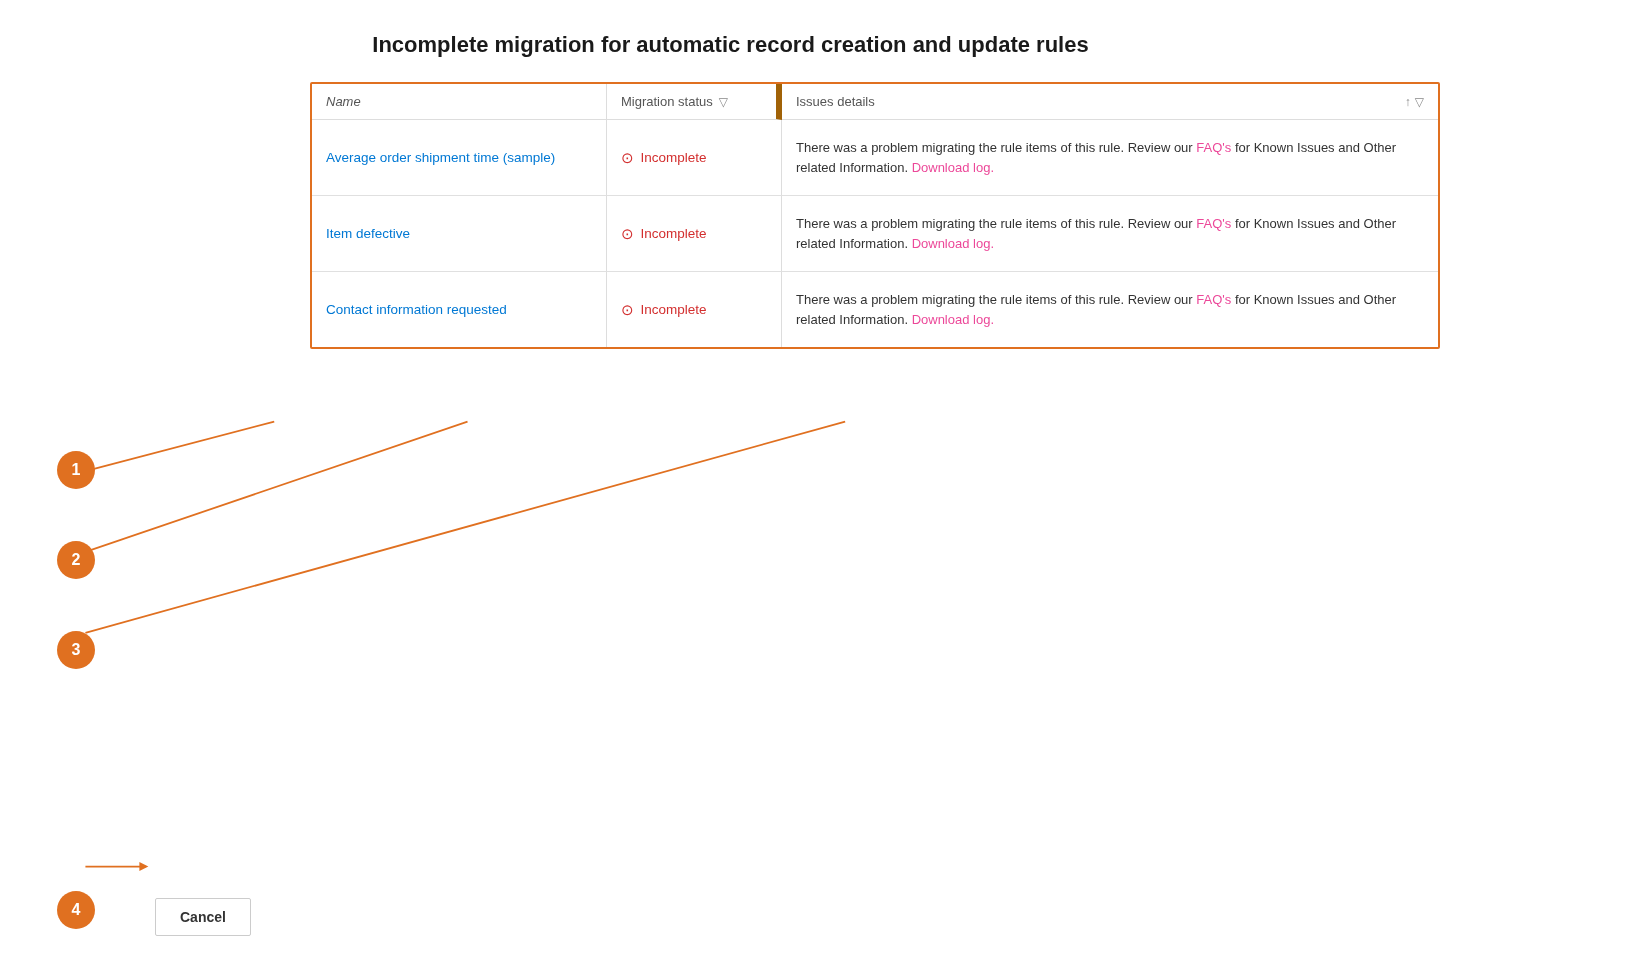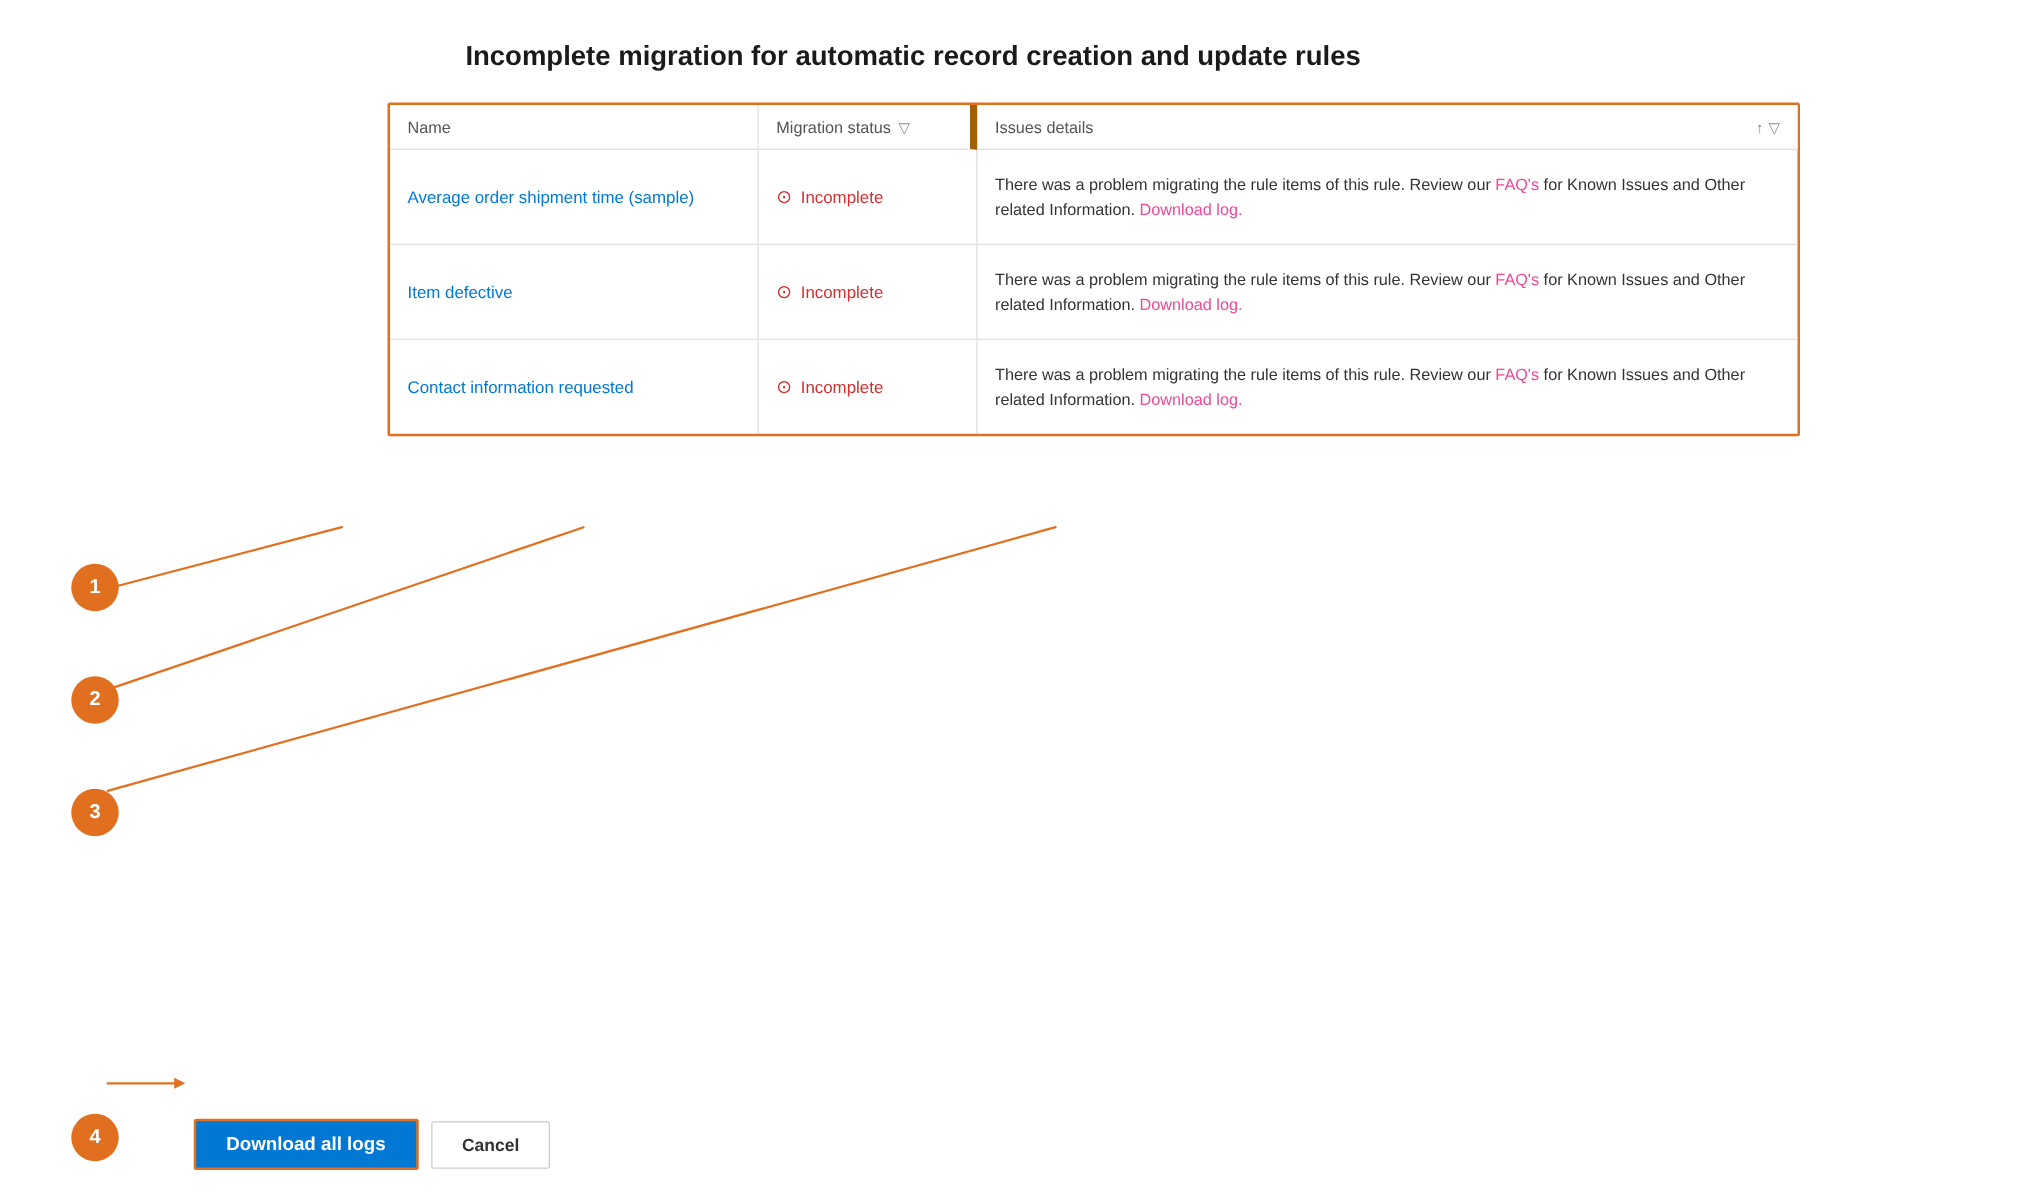--- a/index.html
+++ b/index.html
@@ -41,7 +41,7 @@
       gap: 6px;
       background: #fff;
     }
-    .col-header.name-col { border-right: 1px solid #ddd; }
+    .col-header.name-col { border-right: 1px solid #ddd; font-style: italic; }
     .col-header.status-col { border-right: 6px solid #a16207; }
     .col-header.problem-col { justify-content: space-between; }
     .filter-icon {

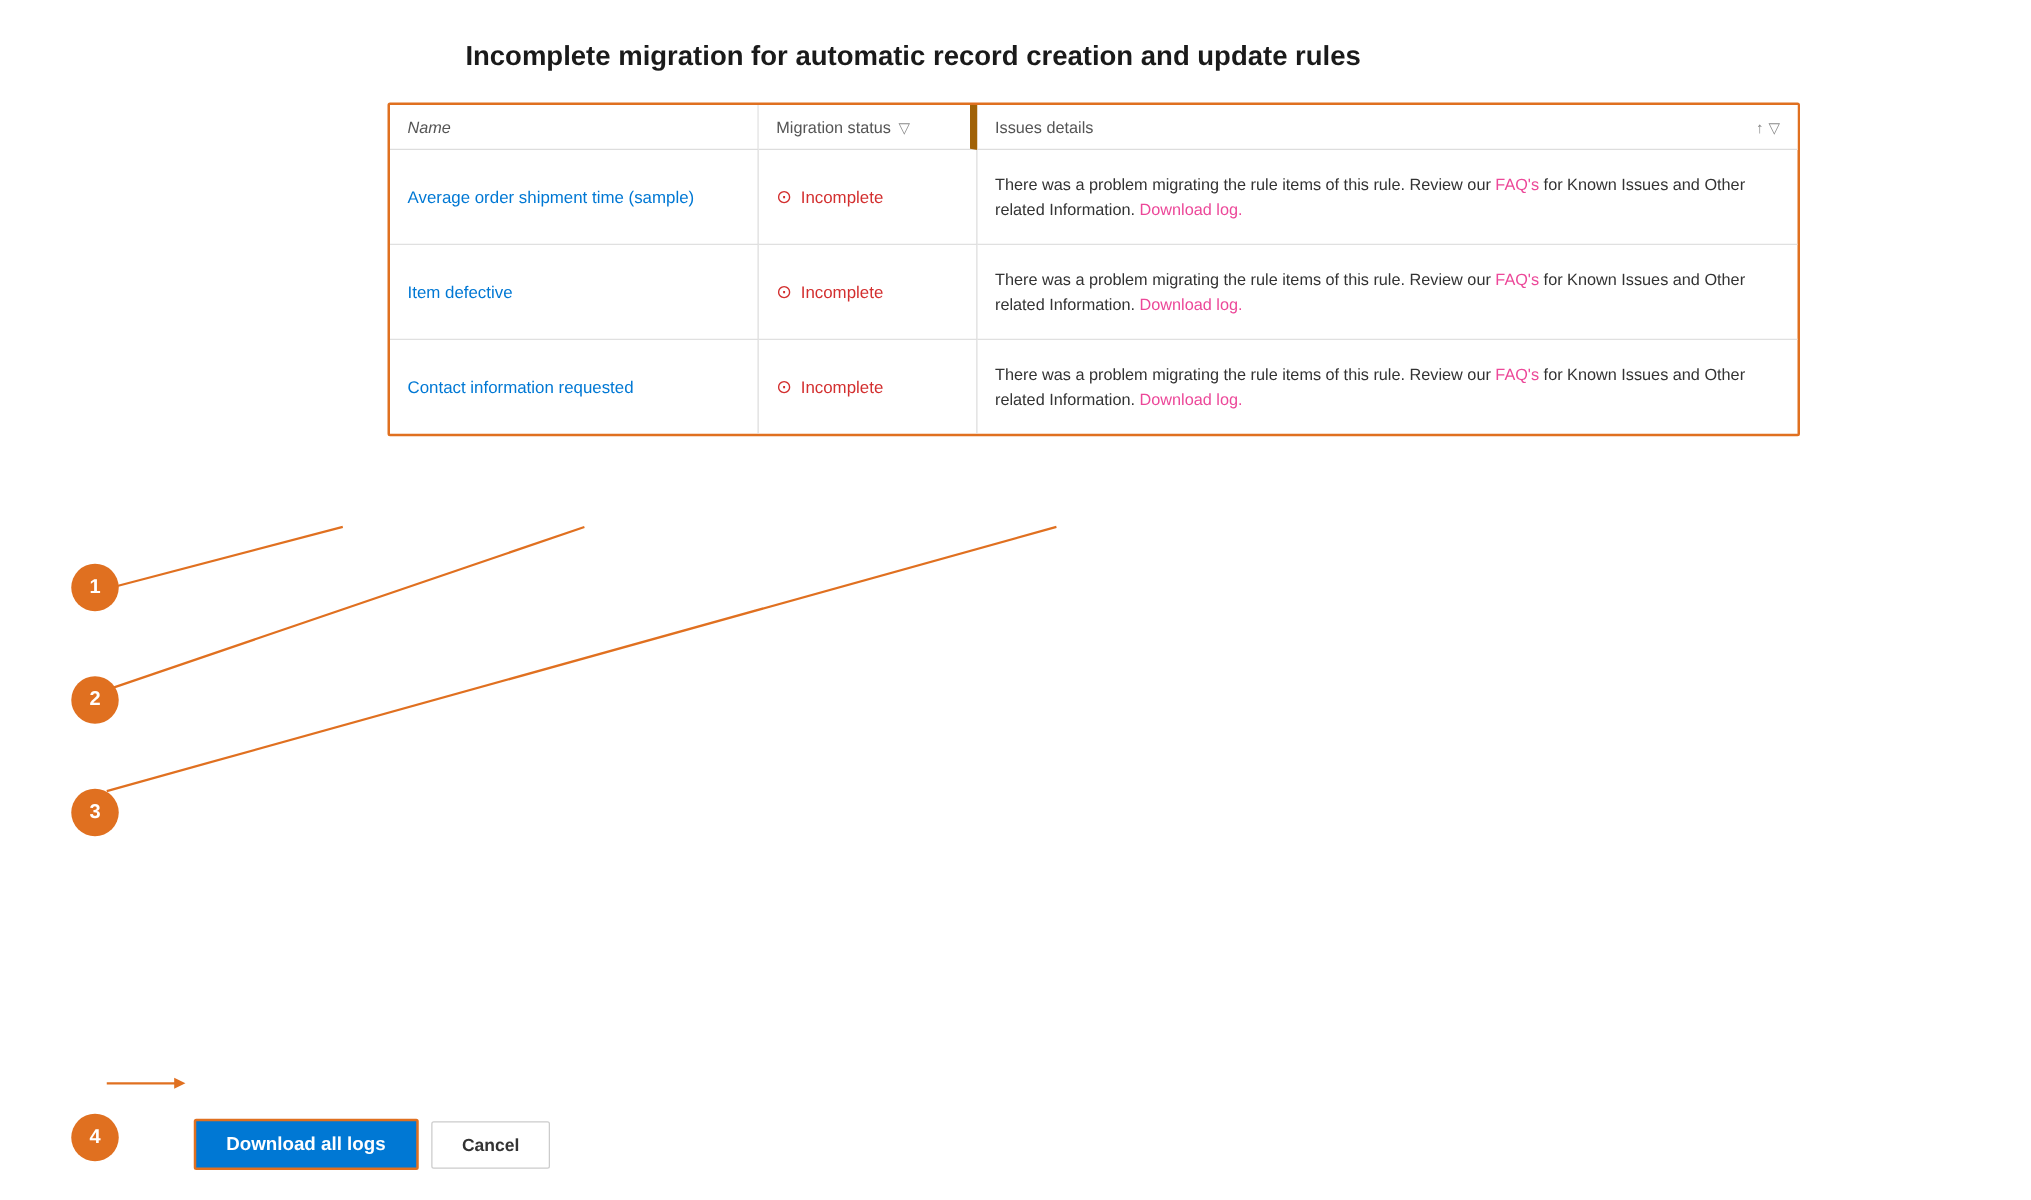--- a/index.html
+++ b/index.html
@@ -248,7 +248,6 @@
   </div>
 
   <div class="button-row" style="margin-top: 40px; margin-left: 155px; position: absolute; bottom: 24px; left: 0;">
-    <button class="btn-primary">Download all logs</button>
     <button class="btn-secondary">Cancel</button>
   </div>
 

